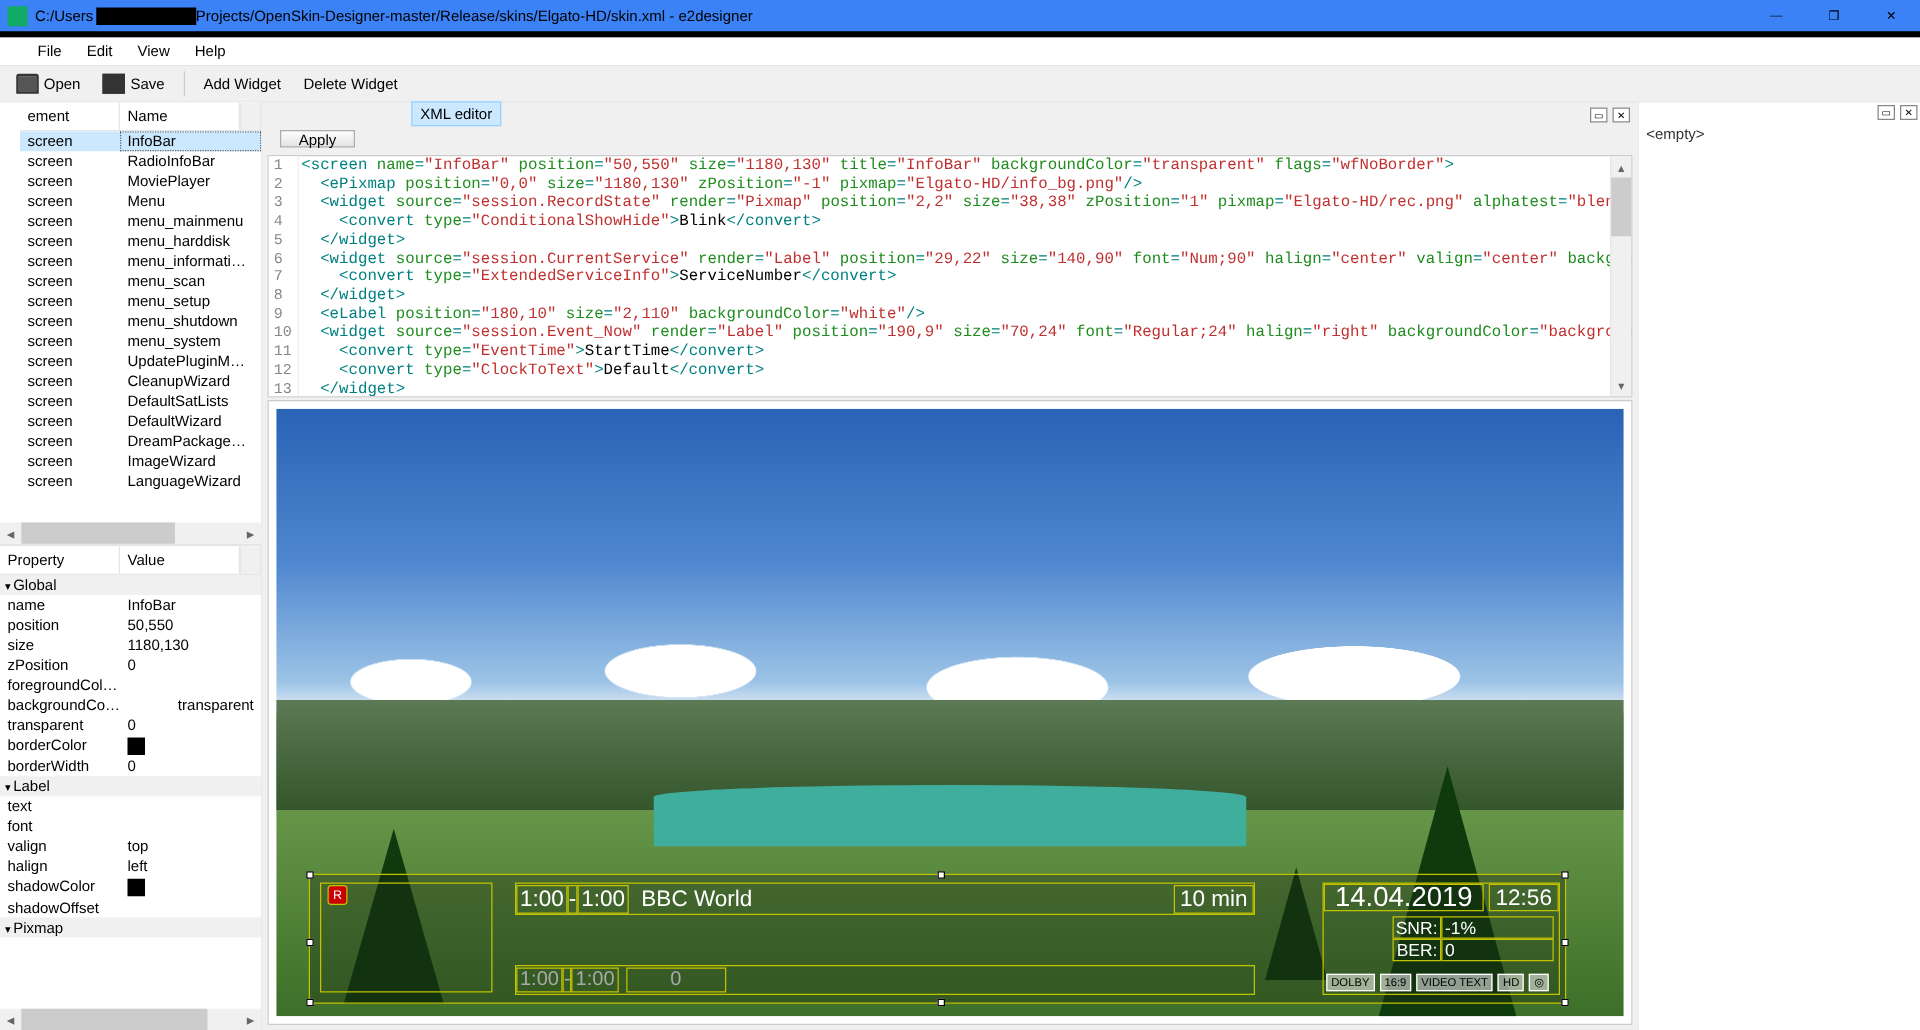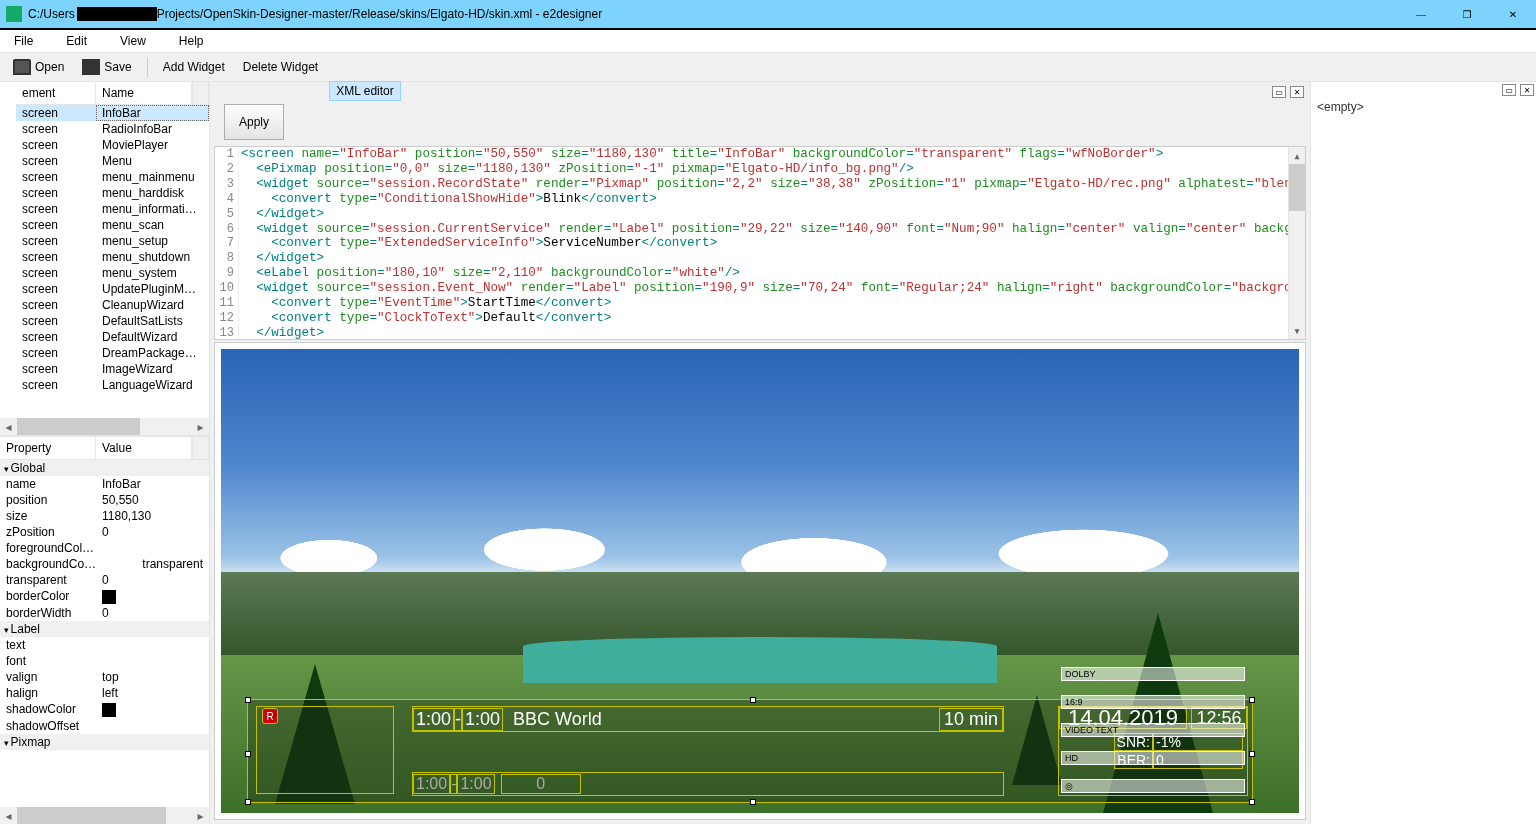--- a/index.html
+++ b/index.html
@@ -5,7 +5,7 @@
   * { box-sizing: border-box; margin: 0; padding: 0; }
   body { font-family: "Segoe UI", Tahoma, Arial, sans-serif; font-size: 12px; background: #f0f0f0; color: #000; overflow: hidden; width: 1536px; height: 824px; }
   
-  .titlebar { height: 30px; display: flex; align-items: center; background: #7dd3fc; border-bottom: 2px solid #000000; }
+  .titlebar { height: 30px; display: flex; align-items: center; background: #3b82f6; border-bottom: 5px solid #000000; }
   .titlebar .icon { width: 16px; height: 16px; margin: 0 6px; background: #1a6; }
   .titlebar .title { flex: 1; display: flex; align-items: center; font-size: 12px; }
   .titlebar .title .mask { display:inline-block; height:14px; width:80px; background:#000; margin:0 0 0 2px;}

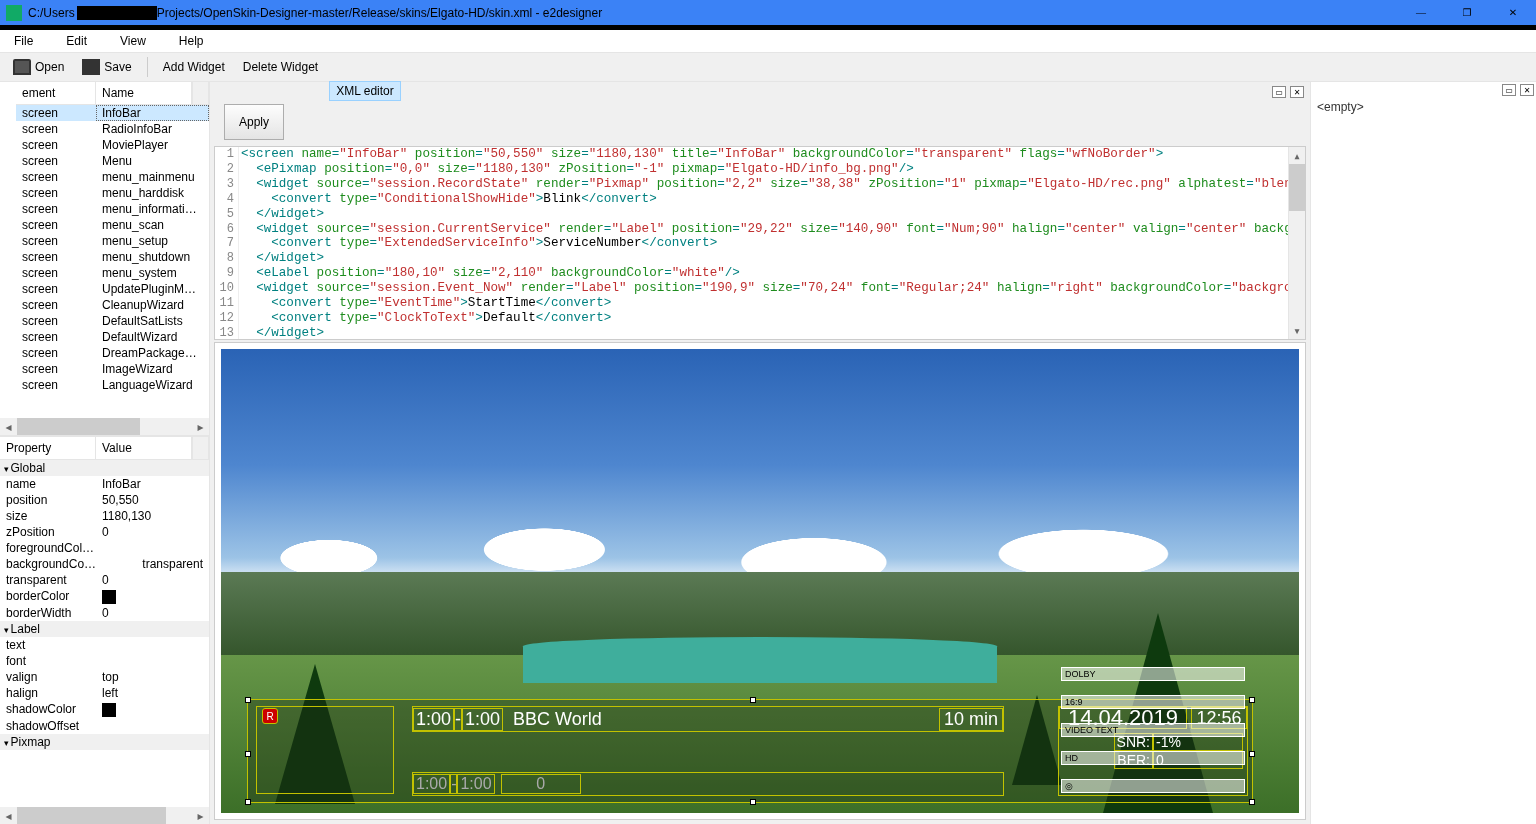--- a/index.html
+++ b/index.html
@@ -12,7 +12,7 @@
   .titlebar .winbtns { display: flex; }
   .titlebar .winbtn { width: 46px; height: 30px; display: flex; align-items: center; justify-content: center; font-family: "Segoe MDL2 Assets","Segoe UI Symbol"; font-size: 10px; }
   
-  .menubar { height: 22px; display: flex; align-items: center; background: #fff; padding: 0 4px; gap: 13px; }
+  .menubar { height: 22px; display: flex; align-items: center; background: #fff; padding: 0 20px; gap: 0; }
   .menubar .mitem { padding: 2px 10px; }
   
   .toolbar { height: 30px; display: flex; align-items: center; background: #f0f0f0; border-top:1px solid #e5e5e5; border-bottom:1px solid #e5e5e5; padding: 0 6px; gap: 4px; }

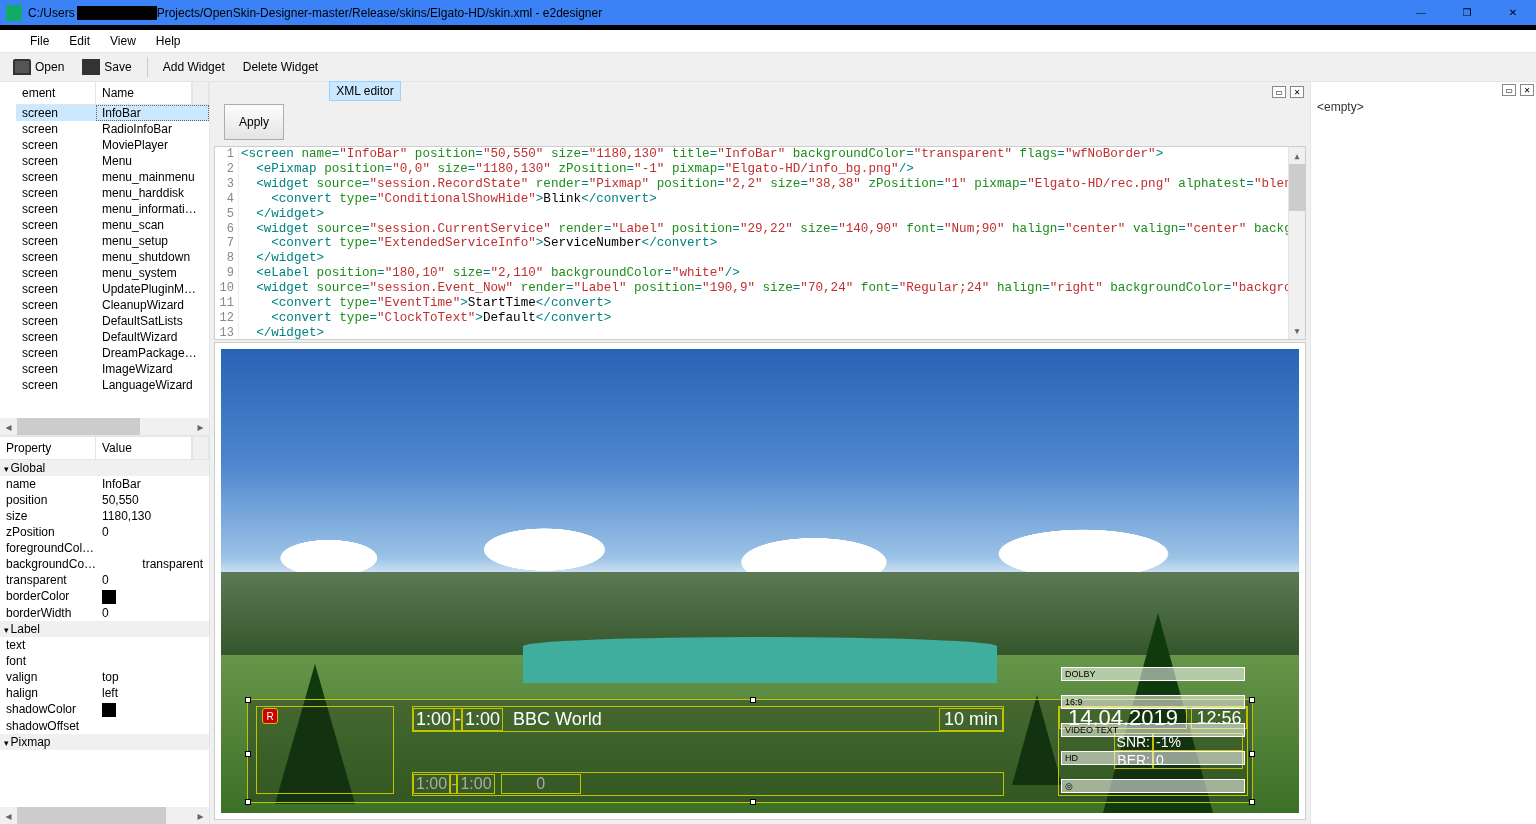--- a/index.html
+++ b/index.html
@@ -53,7 +53,7 @@
   .centerarea { flex:1; display:flex; flex-direction:column; padding: 4px; gap:2px; min-width:0;}
   .dockbar { display:flex; justify-content:flex-end; gap:4px; padding:0 2px;}
   .dockbar .dicon { width:14px; height:12px; border:1px solid #888; background:#fff; font-size:8px; display:flex; align-items:center; justify-content:center;}
-  .applybtn { width:60px; height:36px; margin:4px 0 4px 10px; border:1px solid #adadad; background:linear-gradient(#fdfdfd,#e4e4e4); font-size:12px;}
+  .applybtn { width:60px; height:14px; margin:4px 0 4px 10px; border:1px solid #adadad; background:linear-gradient(#fdfdfd,#e4e4e4); font-size:12px;}
   .code { background:#fff; border:1px solid #ccc; font-family: Consolas,"Courier New",monospace; font-size:12.6px; overflow:hidden; height:194px; display:flex; position:relative;}
   .gutter { width:24px; text-align:right; padding:0 4px; color:#888; background:#fff; border-right:1px solid #eee; line-height:14.9px; font-size:12px;}
   .codelines { flex:1; white-space:pre; line-height:14.9px; padding:0 2px; overflow:hidden;}

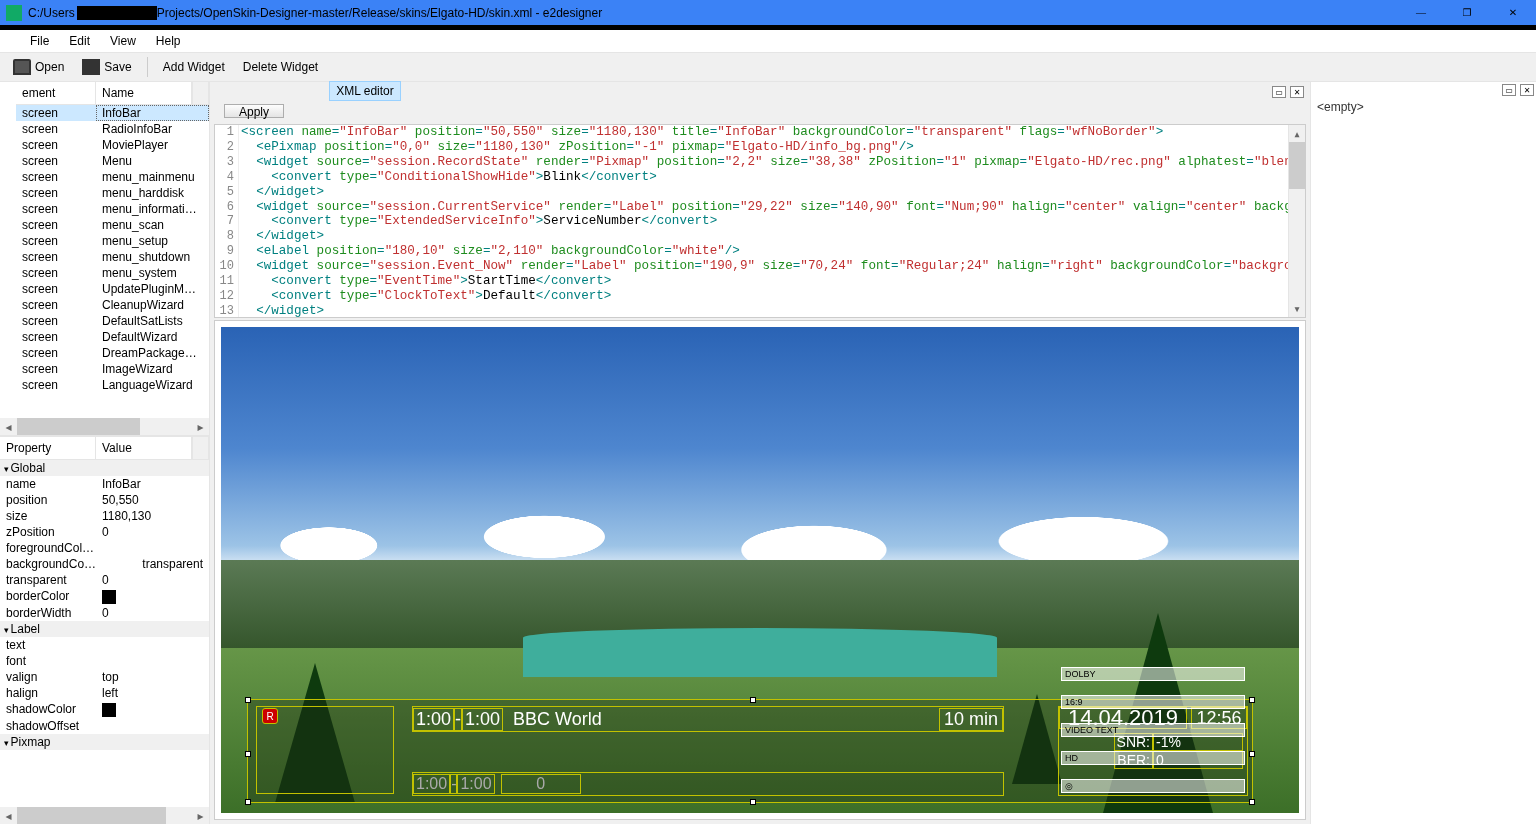--- a/index.html
+++ b/index.html
@@ -55,7 +55,7 @@
   .dockbar .dicon { width:14px; height:12px; border:1px solid #888; background:#fff; font-size:8px; display:flex; align-items:center; justify-content:center;}
   .applybtn { width:60px; height:14px; margin:4px 0 4px 10px; border:1px solid #adadad; background:linear-gradient(#fdfdfd,#e4e4e4); font-size:12px;}
   .code { background:#fff; border:1px solid #ccc; font-family: Consolas,"Courier New",monospace; font-size:12.6px; overflow:hidden; height:194px; display:flex; position:relative;}
-  .gutter { width:24px; text-align:right; padding:0 4px; color:#888; background:#fff; border-right:1px solid #eee; line-height:14.9px; font-size:12px;}
+  .gutter { width:24px; text-align:left; padding:0 4px; color:#888; background:#fff; border-right:1px solid #eee; line-height:14.9px; font-size:12px;}
   .codelines { flex:1; white-space:pre; line-height:14.9px; padding:0 2px; overflow:hidden;}
   .tag { color:#008080; }
   .attr { color:#1e8c1e; }

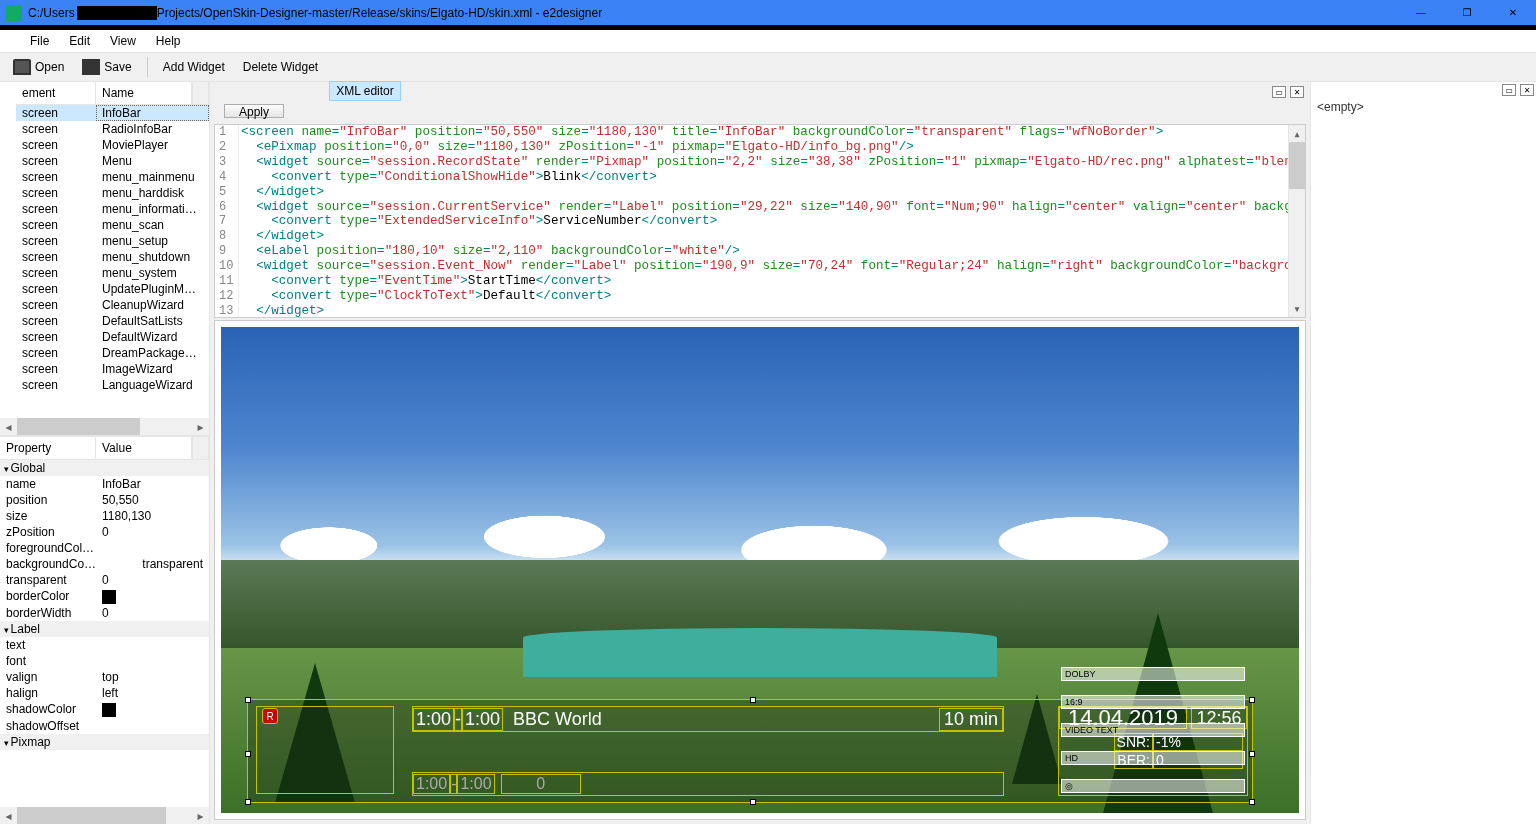--- a/index.html
+++ b/index.html
@@ -100,7 +100,7 @@
   .osd .rightblk .ber { position:absolute; top:44px; right:4px; display:flex; font-size:14px; align-items:center;}
   .osd .rightblk .snr .lab,.osd .rightblk .ber .lab { border:1px solid #c2c200; padding:0 2px;}
   .osd .rightblk .snr .val,.osd .rightblk .ber .val { border:1px solid #c2c200; width:90px; padding:0 2px;}
-  .osd .rightblk .icons { position:absolute; bottom:0; left:0; right:0; display:flex; gap:14px; padding:2px;flex-direction:column;}
+  .osd .rightblk .icons { position:absolute; bottom:0; left:0; right:0; display:flex; gap:4px; padding:2px;}
   .osd .rightblk .icons div { border:1px solid #fff; font-size:9px; padding:1px 3px; color:#000; background:#fff8;}
 
   .rightdock { width:226px; background:#fff; border-left:1px solid #e5e5e5; display:flex; flex-direction:column;}

